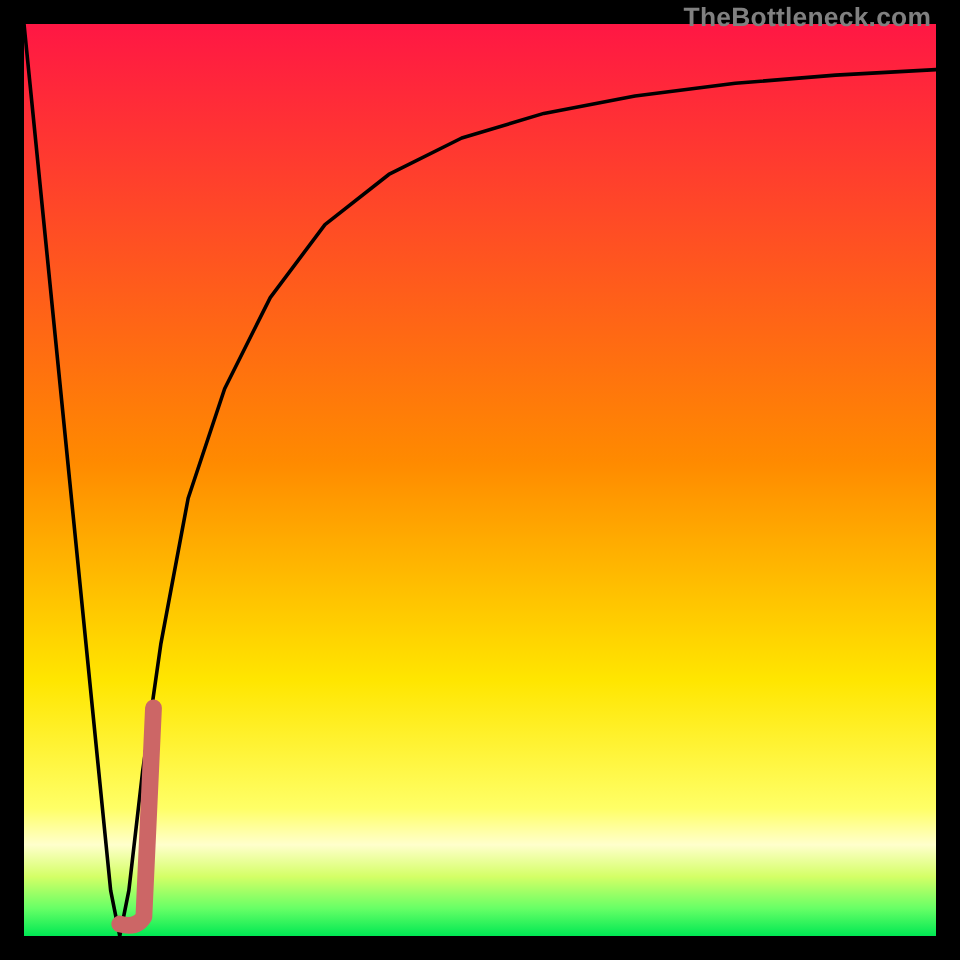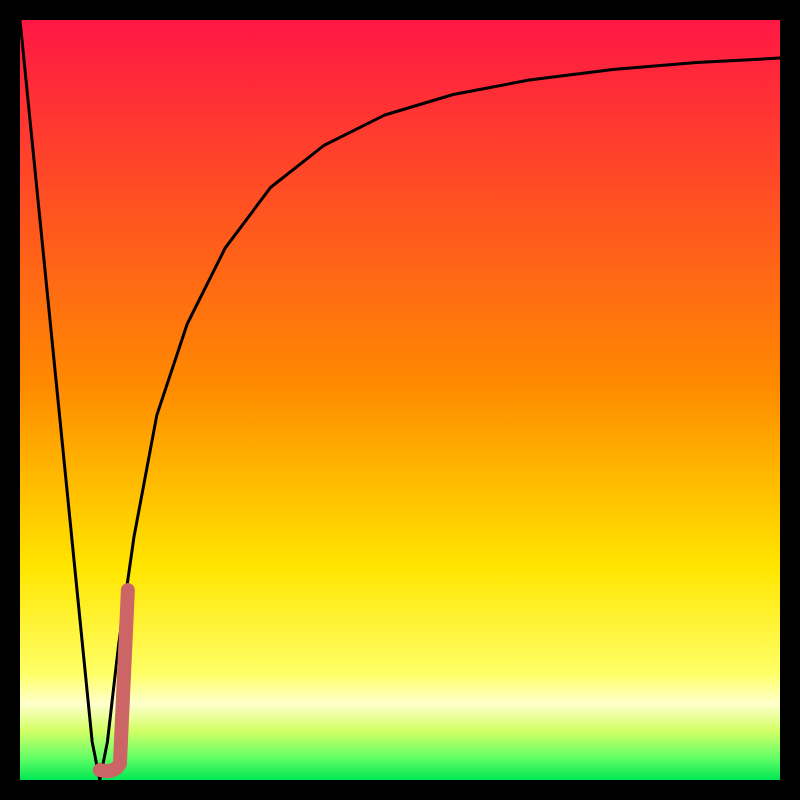--- a/index.html
+++ b/index.html
@@ -62,6 +62,7 @@
     </svg>
   </div>
 
+  <div class="watermark">TheBottleneck.com</div>
 </div>
 
 </body></html>

